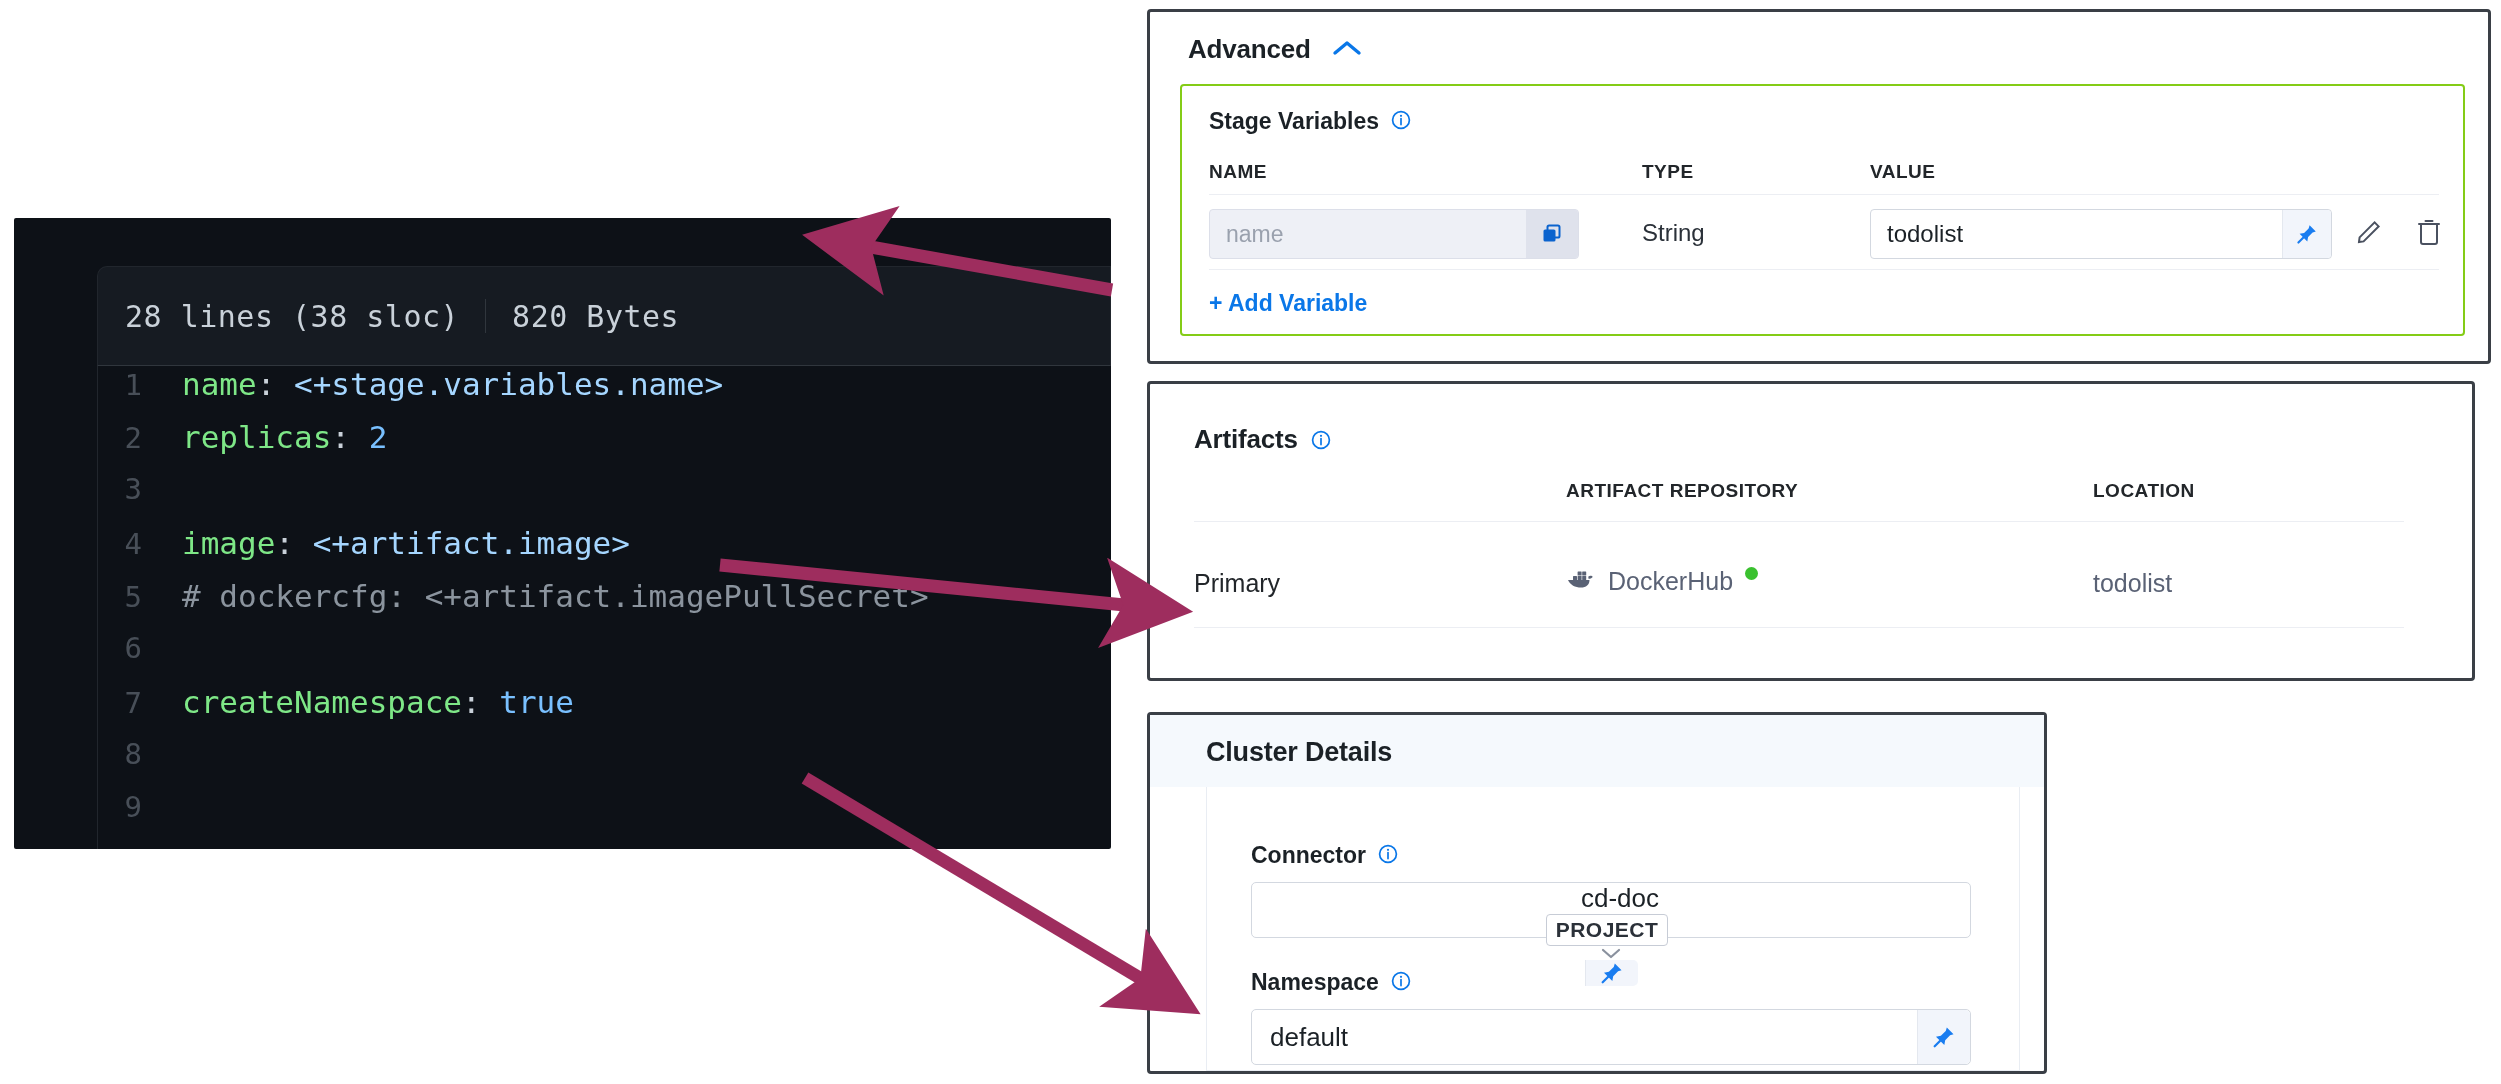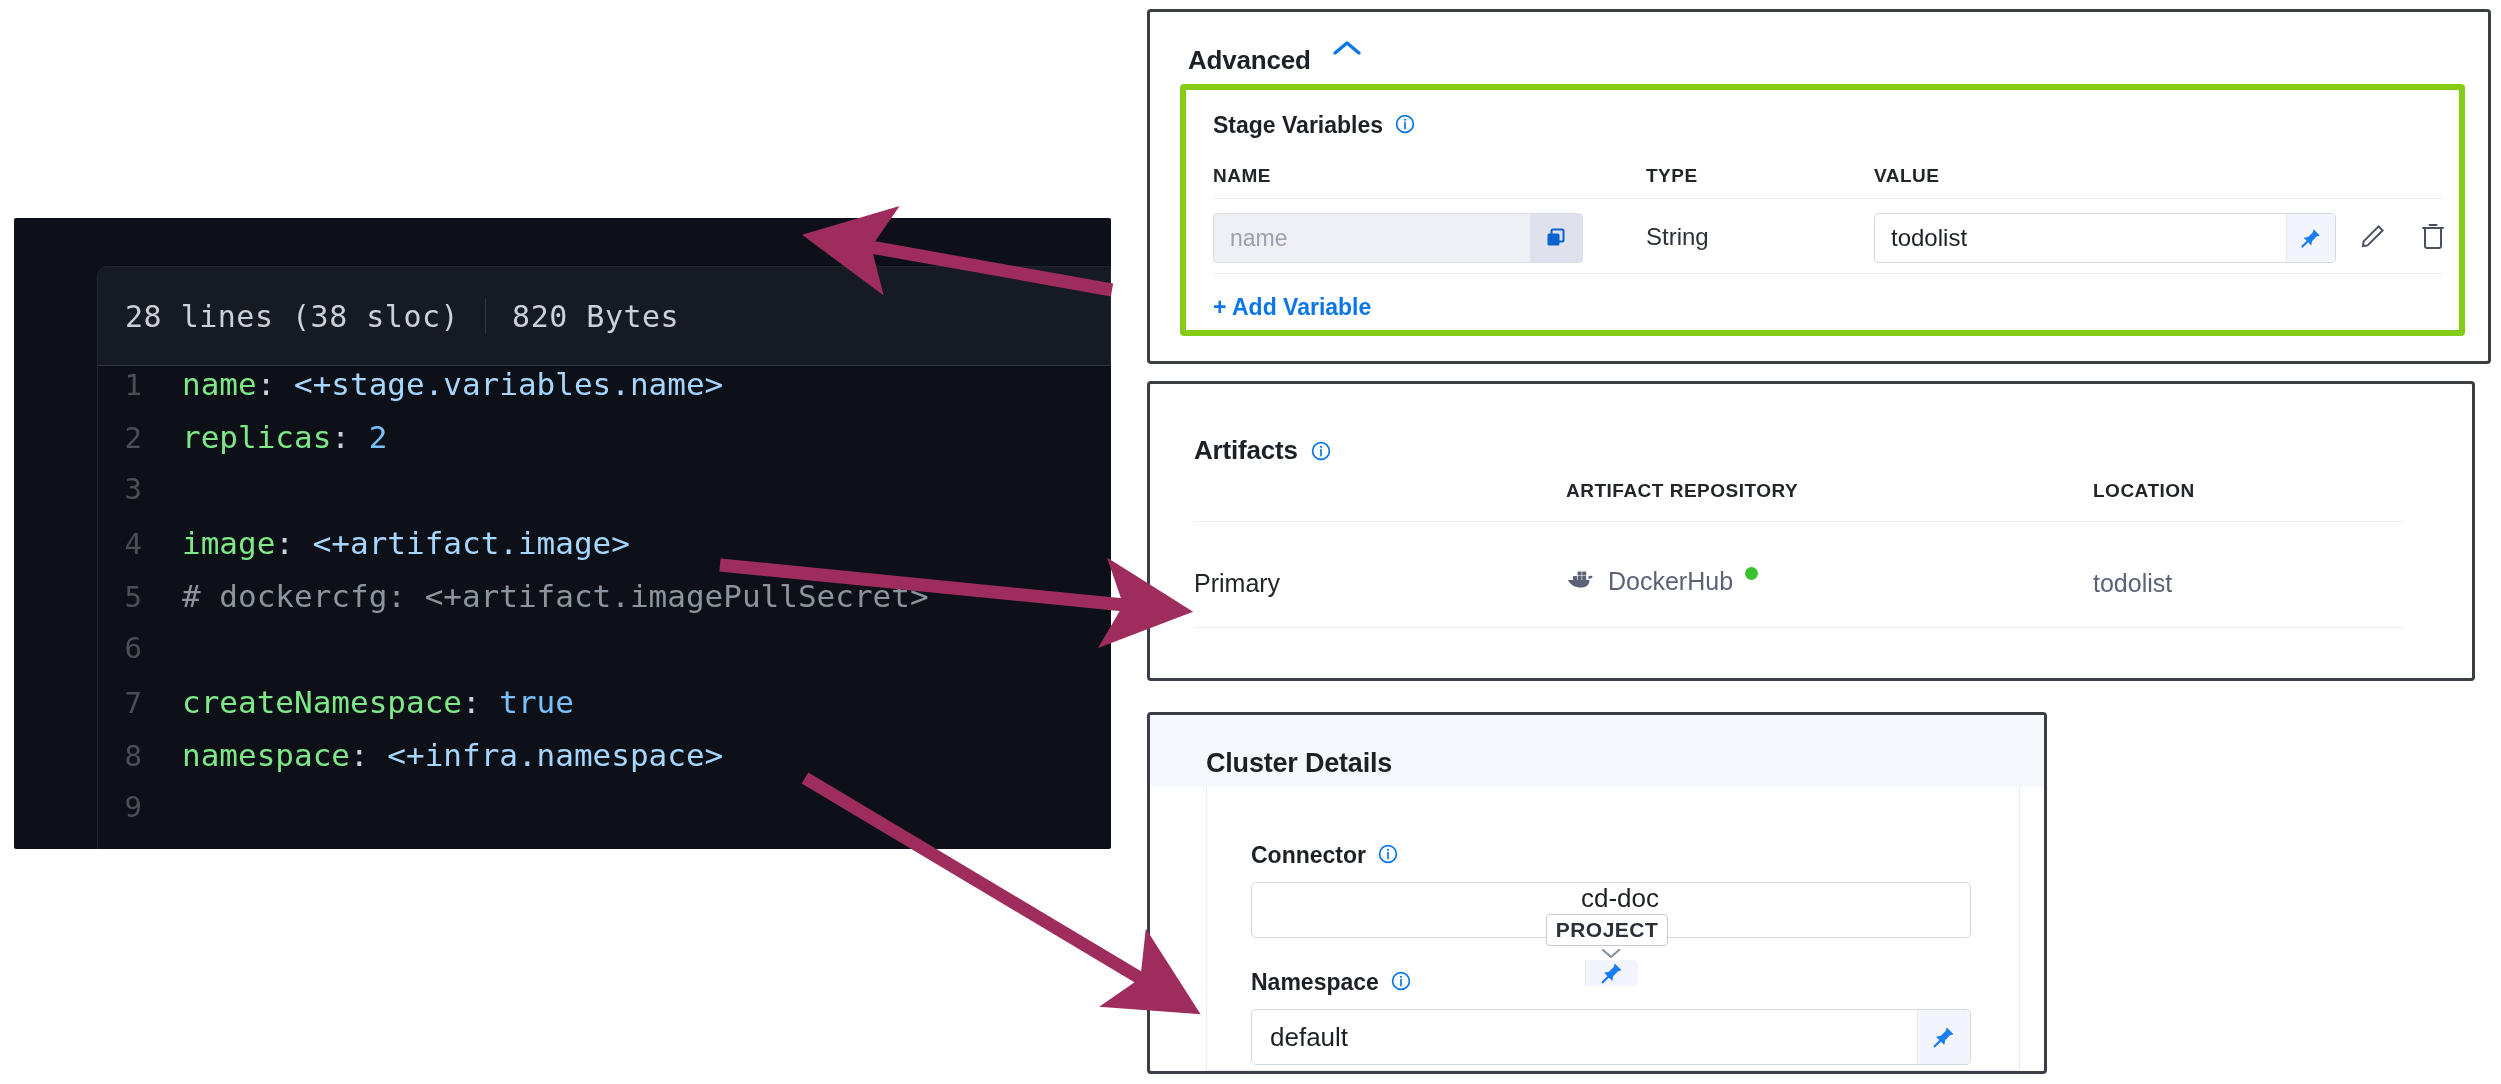--- a/index.html
+++ b/index.html
@@ -110,7 +110,6 @@
     font-weight: bold;
     color: #1b2126;
     letter-spacing: -0.2px;
-    margin-top: 11px;
   }
   .col-head {
     font-size: 19px;

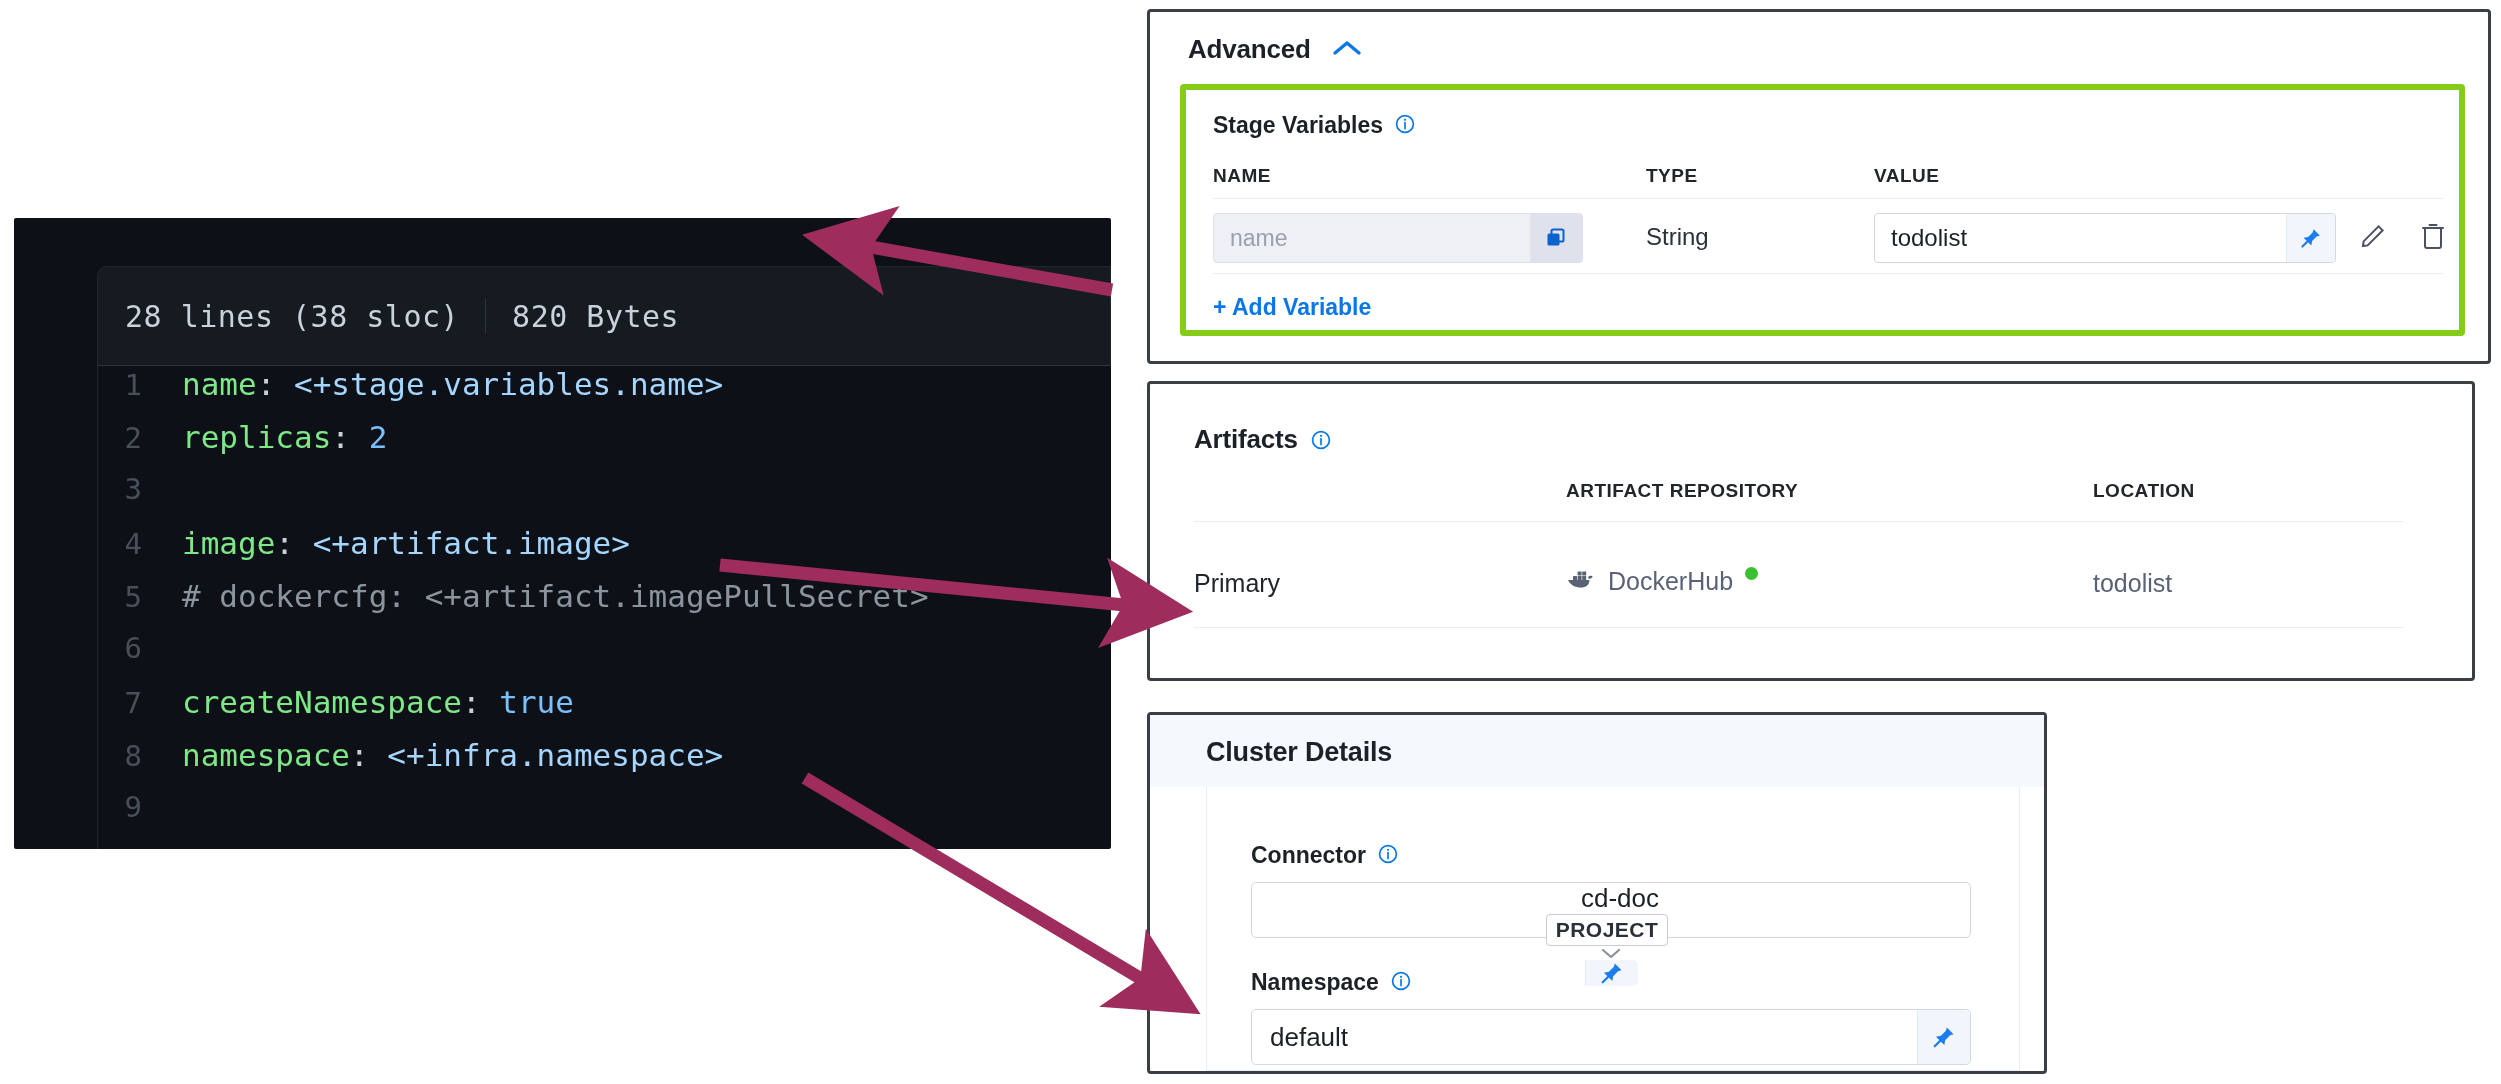--- a/index.html
+++ b/index.html
@@ -101,7 +101,7 @@
   }
   .inner-box {
     background: #ffffff;
-    border: 6px solid #84cc16;
+    border: 2px solid #84cc16;
     border-radius: 4px;
     box-sizing: border-box;
   }

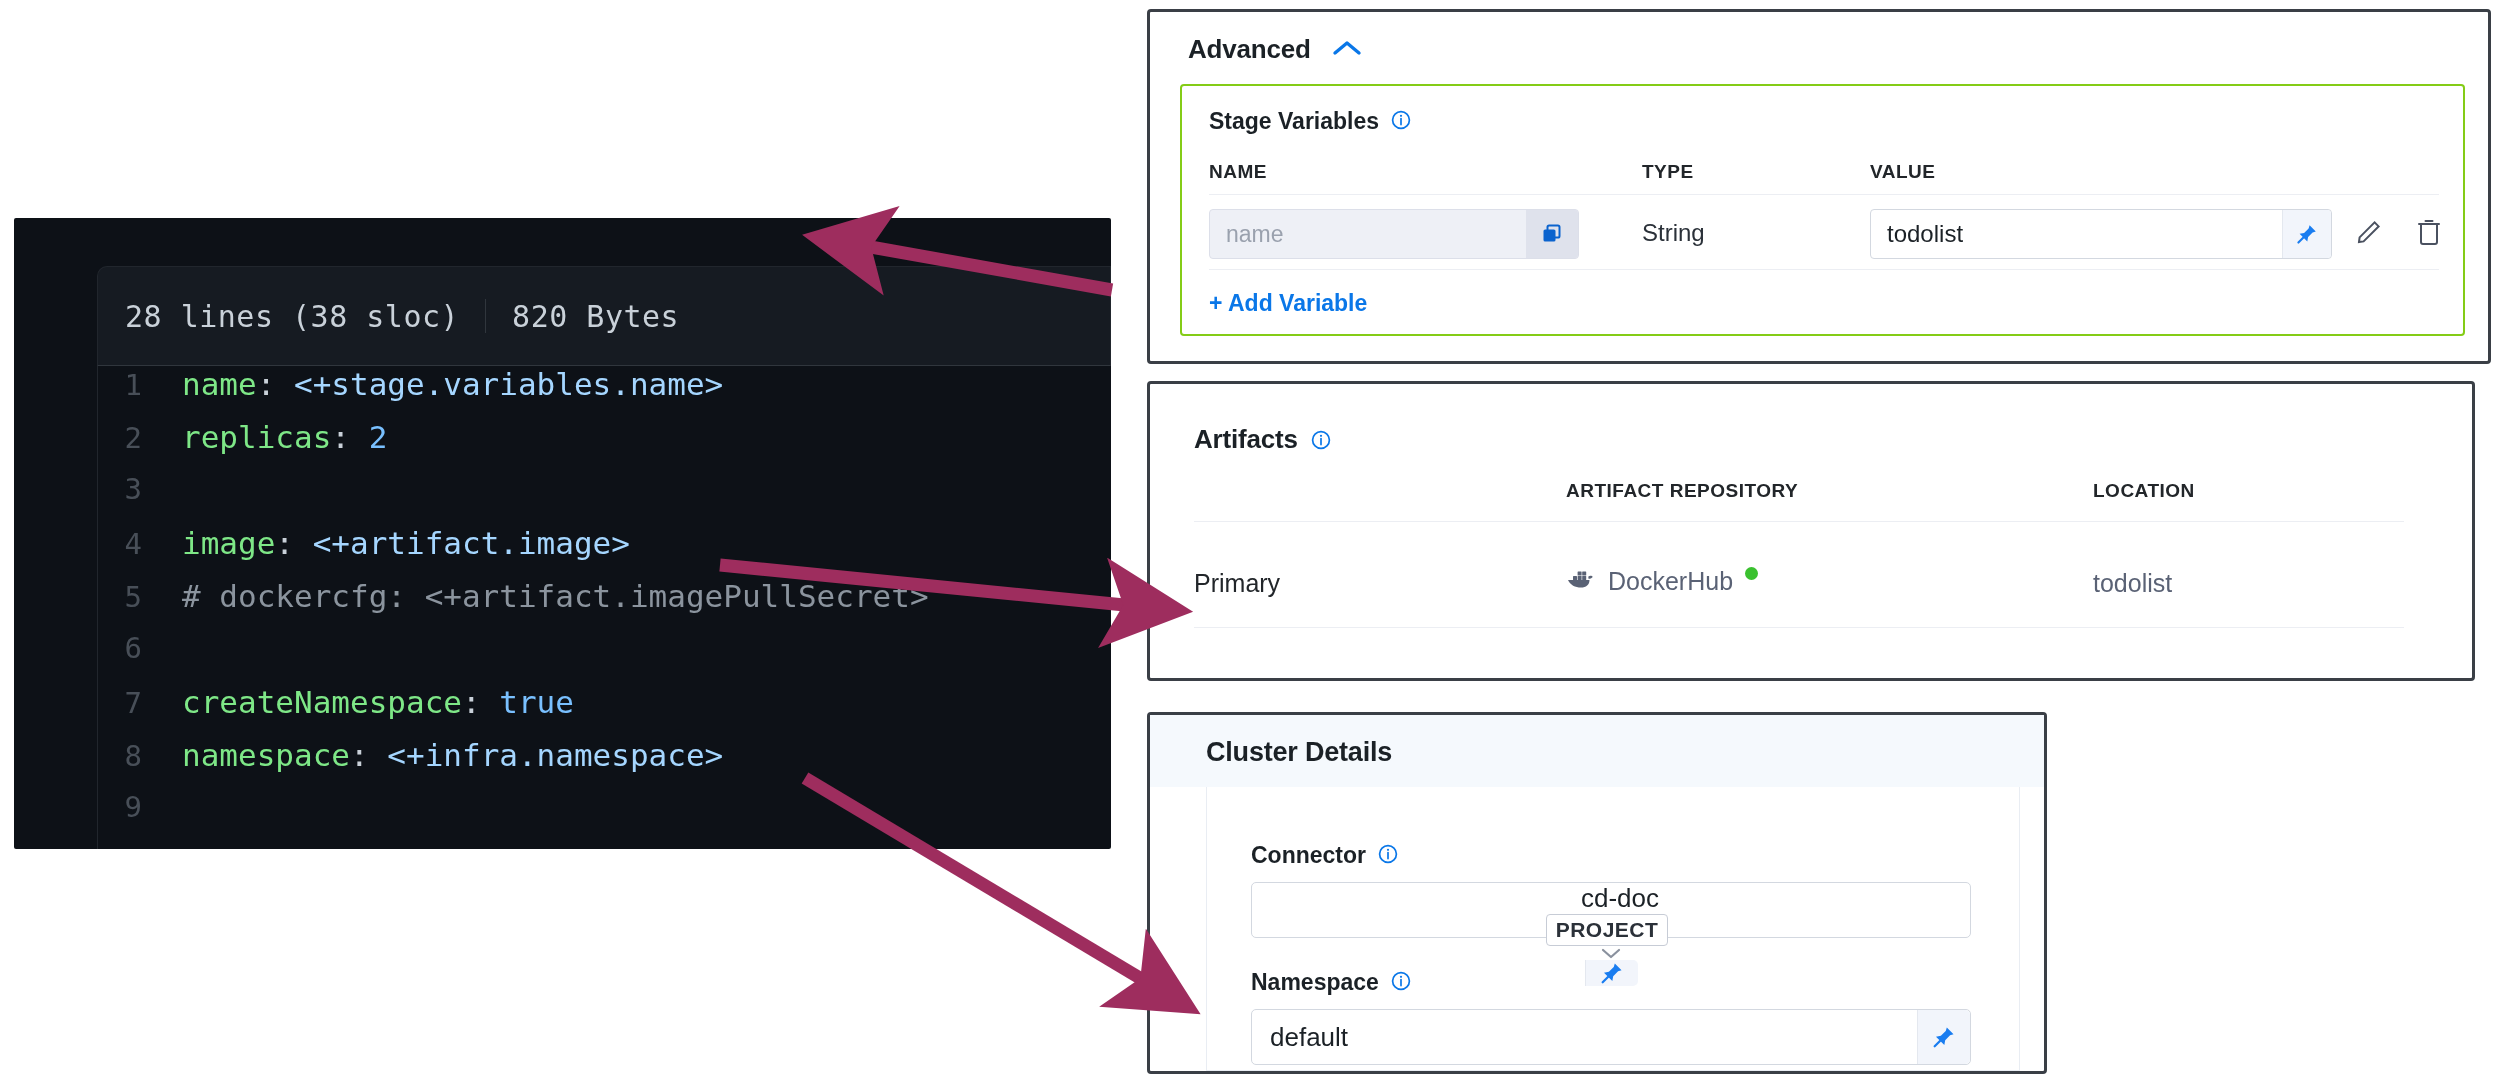--- a/index.html
+++ b/index.html
@@ -257,7 +257,7 @@
       <div class="code-line"><span class="ln">5</span><span class="ctext"><span class="c-com"># dockercfg: &lt;+artifact.imagePullSecret&gt;</span></span></div>
       <div class="code-line"><span class="ln">6</span><span class="ctext"></span></div>
       <div class="code-line"><span class="ln">7</span><span class="ctext"><span class="c-key">createNamespace</span><span class="c-punc">: </span><span class="c-val">true</span></span></div>
-      <div class="code-line"><span class="ln">8</span><span class="ctext"><span class="c-key">namespace</span><span class="c-punc">: </span><span class="c-str">&lt;+infra.namespace&gt;</span></span></div>
+      <div class="code-line"><span class="ln">8</span></div>
       <div class="code-line"><span class="ln">9</span><span class="ctext"></span></div>
     </div>
 </div>

